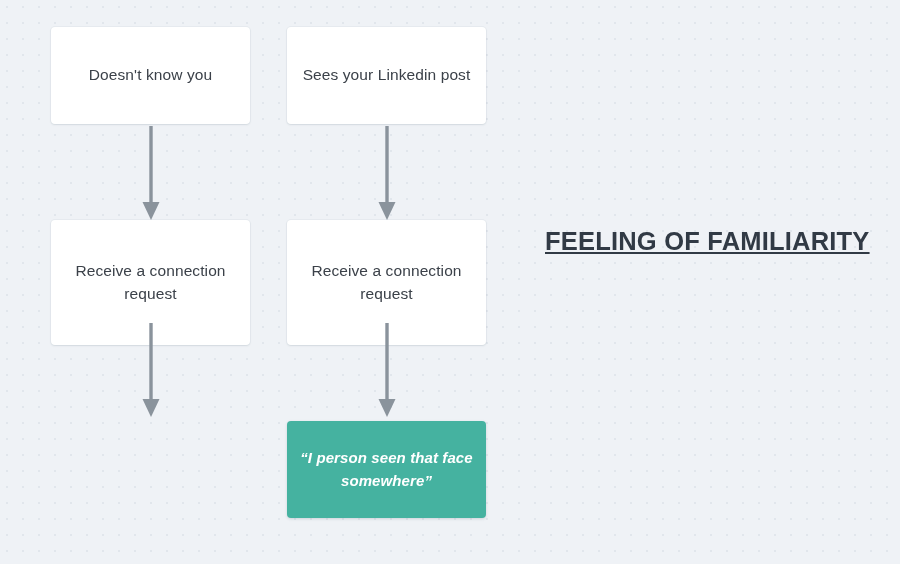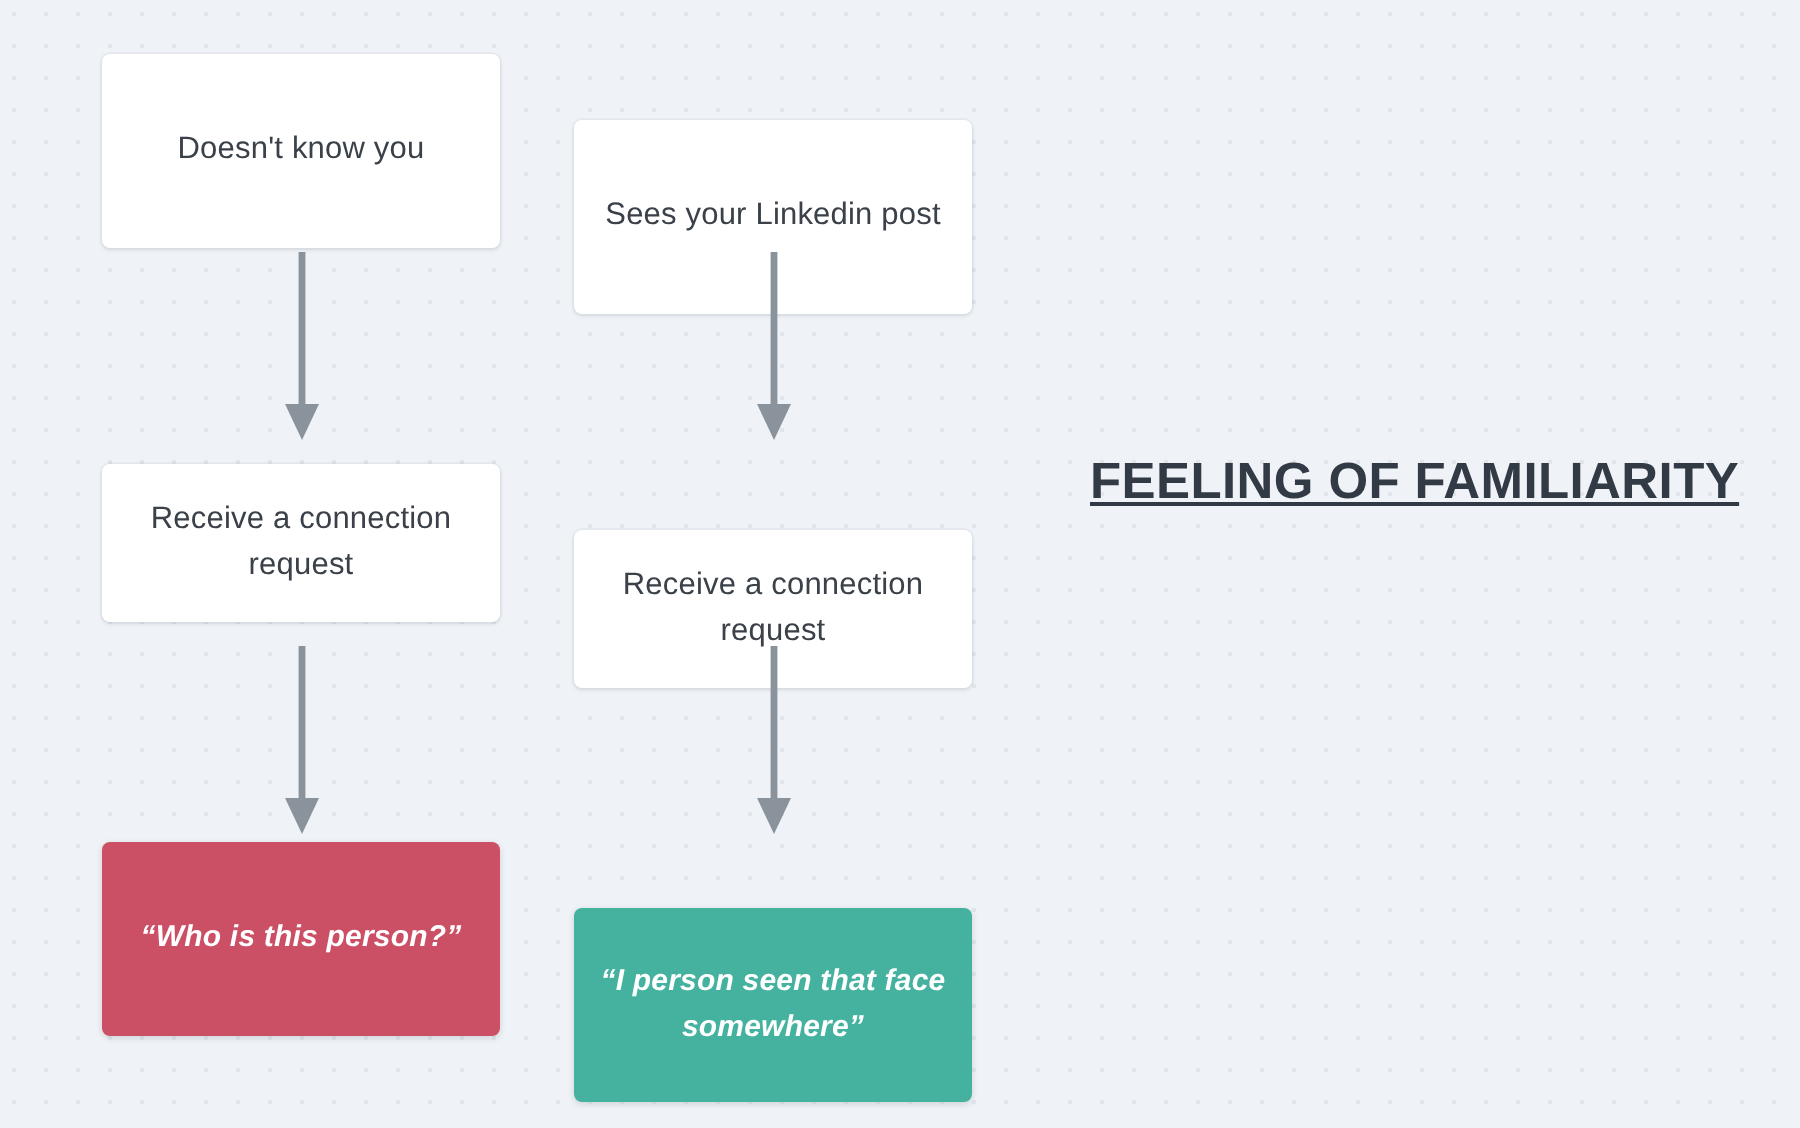--- a/index.html
+++ b/index.html
@@ -64,7 +64,7 @@
 
   
   .col-a { left: 51px;  width: 199px; }
-  .col-b { left: 287px; width: 199px; margin-top: 33px; }
+  .col-b { left: 287px; width: 199px; }
 
   .row-1 { top: 27px;  height: 97px; }
   .row-2 { top: 232px; height: 79px; align-items: center; }

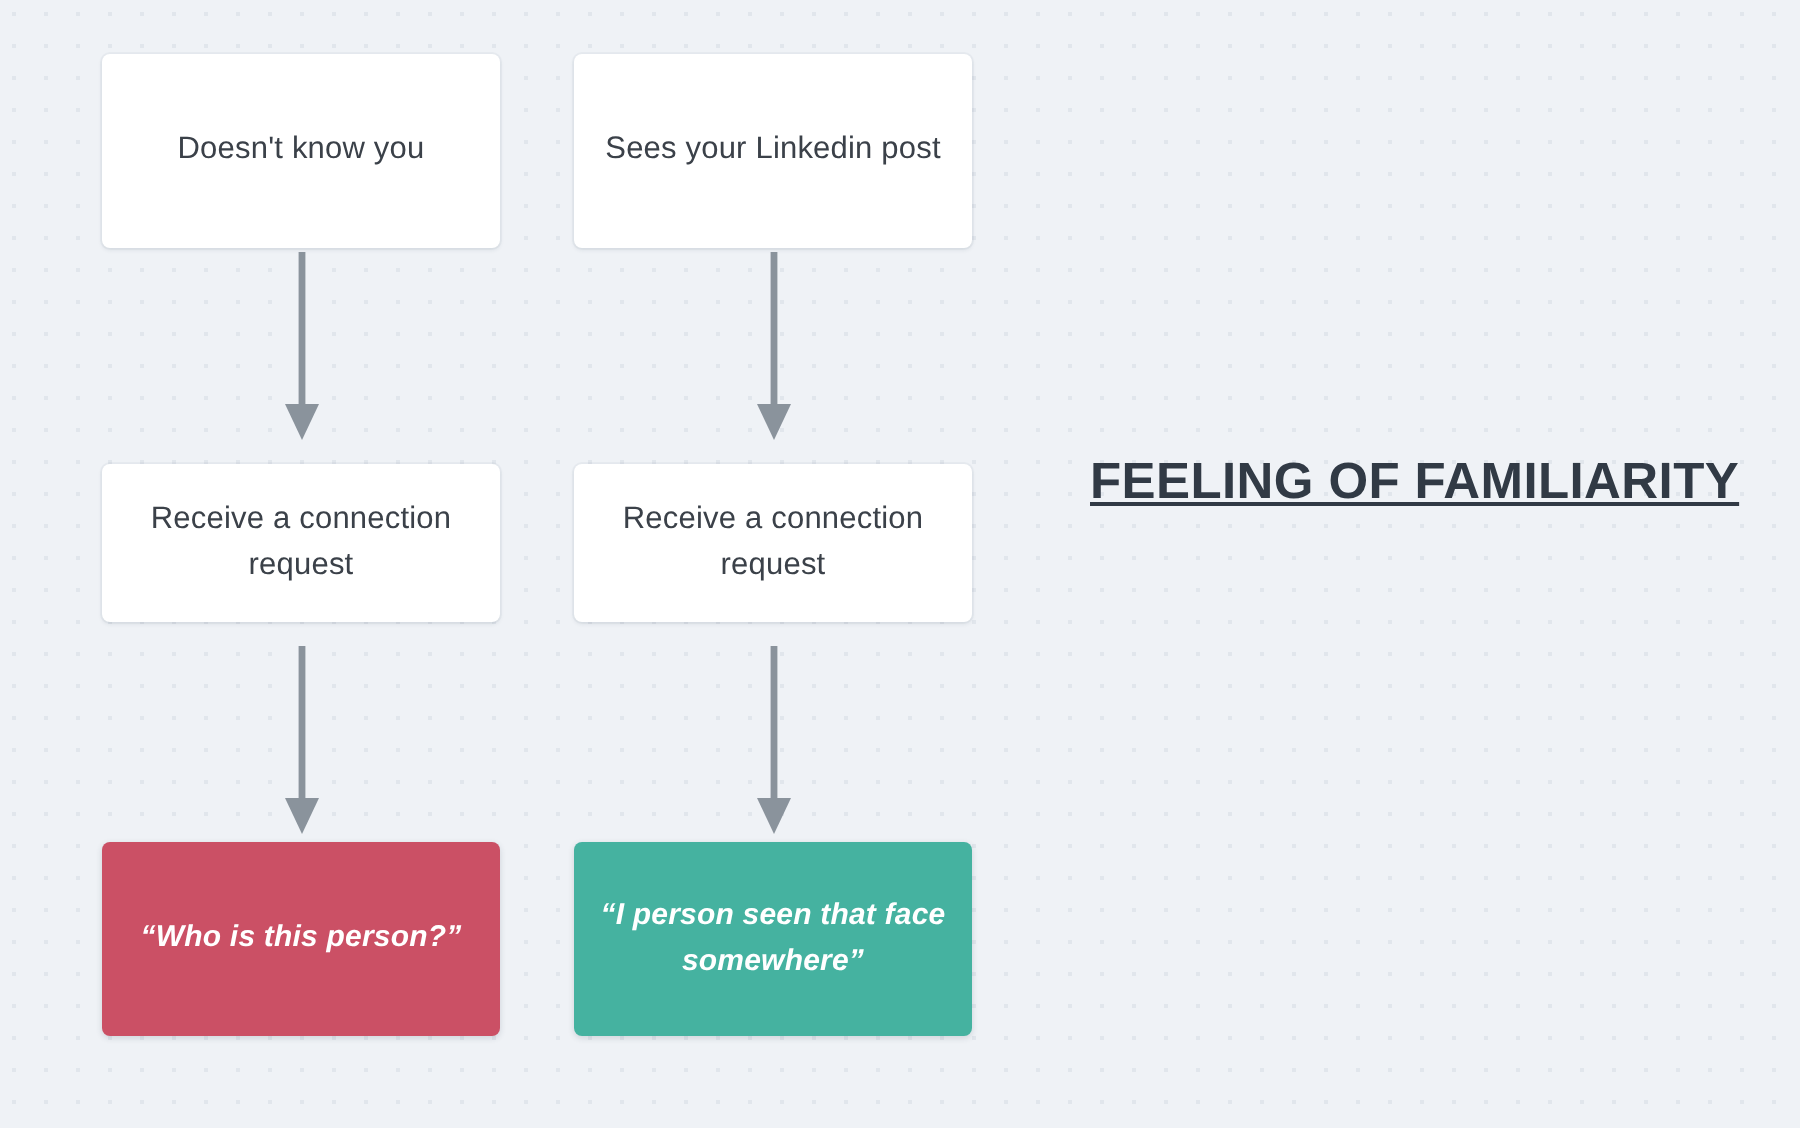--- a/index.html
+++ b/index.html
@@ -67,7 +67,7 @@
   .col-b { left: 287px; width: 199px; }
 
   .row-1 { top: 27px;  height: 97px; }
-  .row-2 { top: 232px; height: 79px; align-items: center; }
+  .row-2 { top: 220px; height: 125px; align-items: center; }
   .row-3 { top: 421px; height: 97px; }
 
   

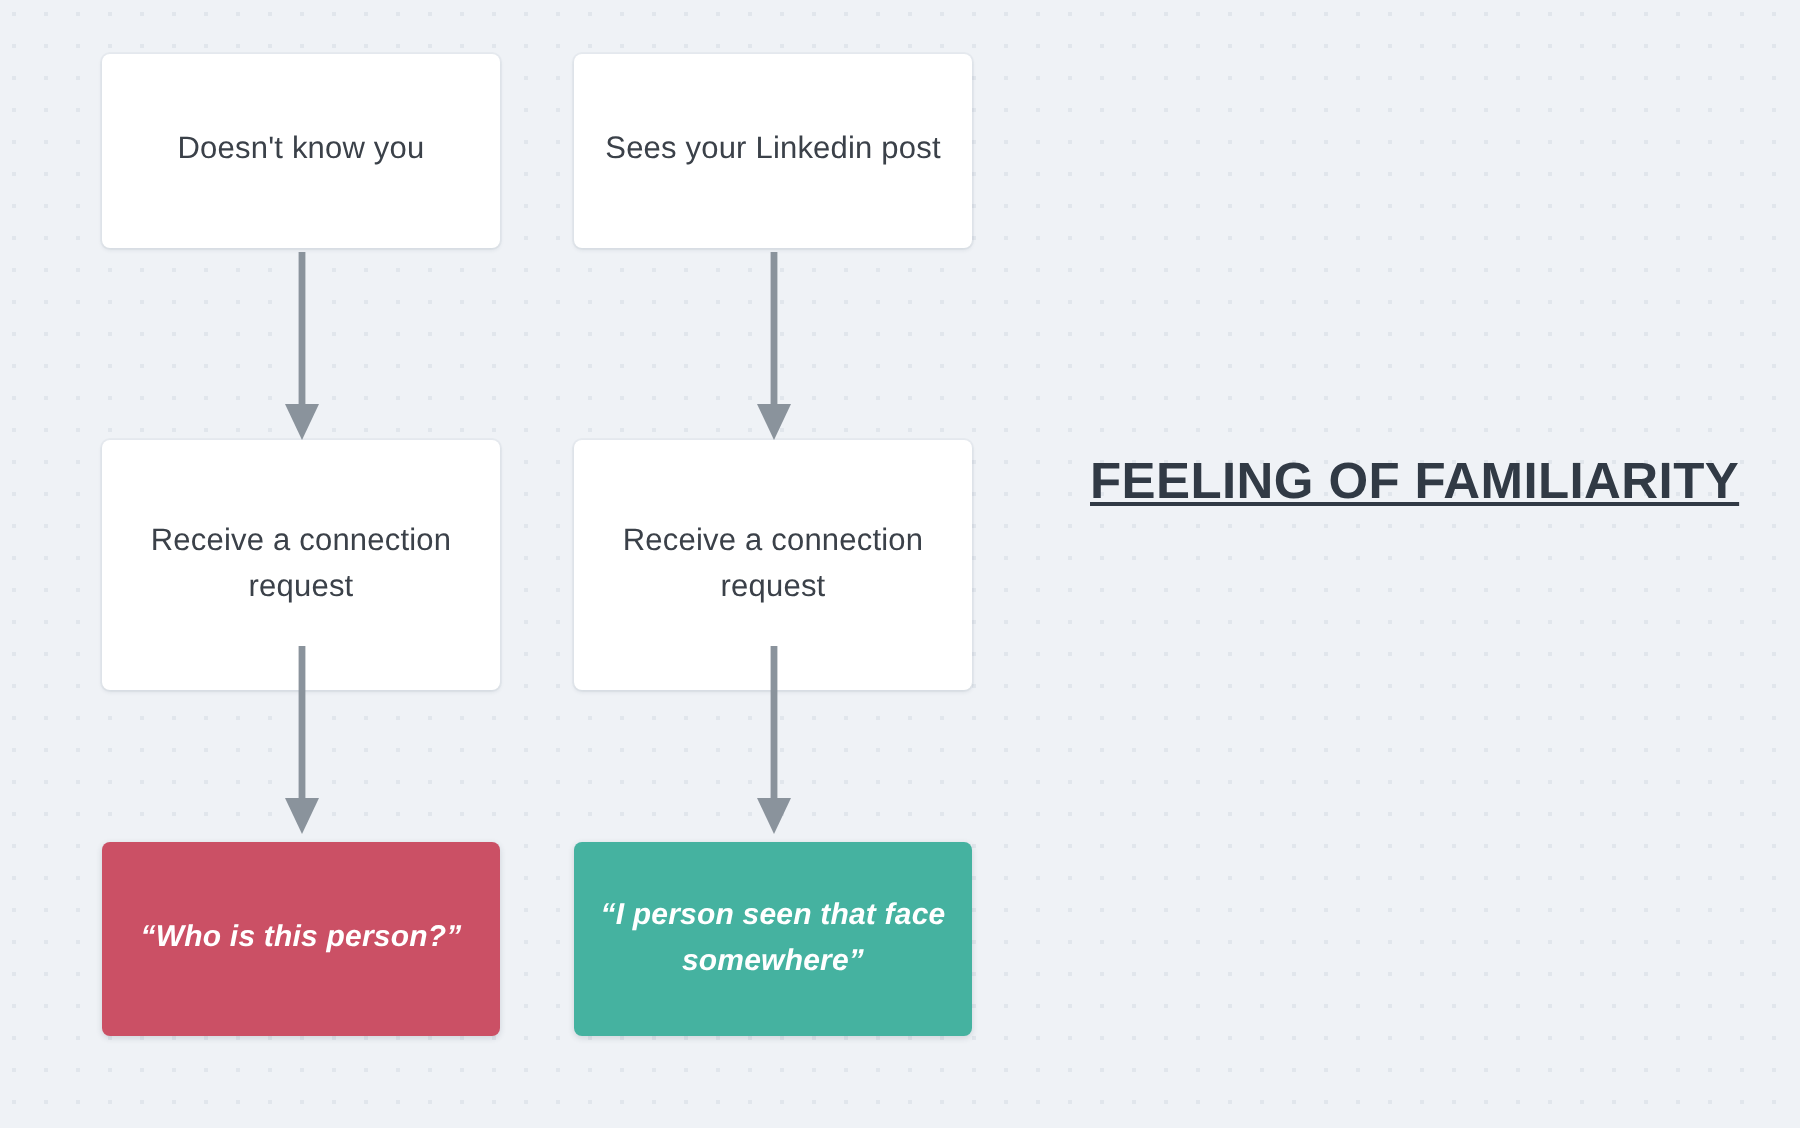--- a/index.html
+++ b/index.html
@@ -120,9 +120,6 @@
     </svg>
   </div>
 
-  <div class="node accent col-a row-3" style="background:#cb5065;">
-    <span class="node-text">“Who is this person?”</span>
-  </div>
 
   <div class="node plain col-b row-1">
     <span class="node-text">Sees your Linkedin post</span>

